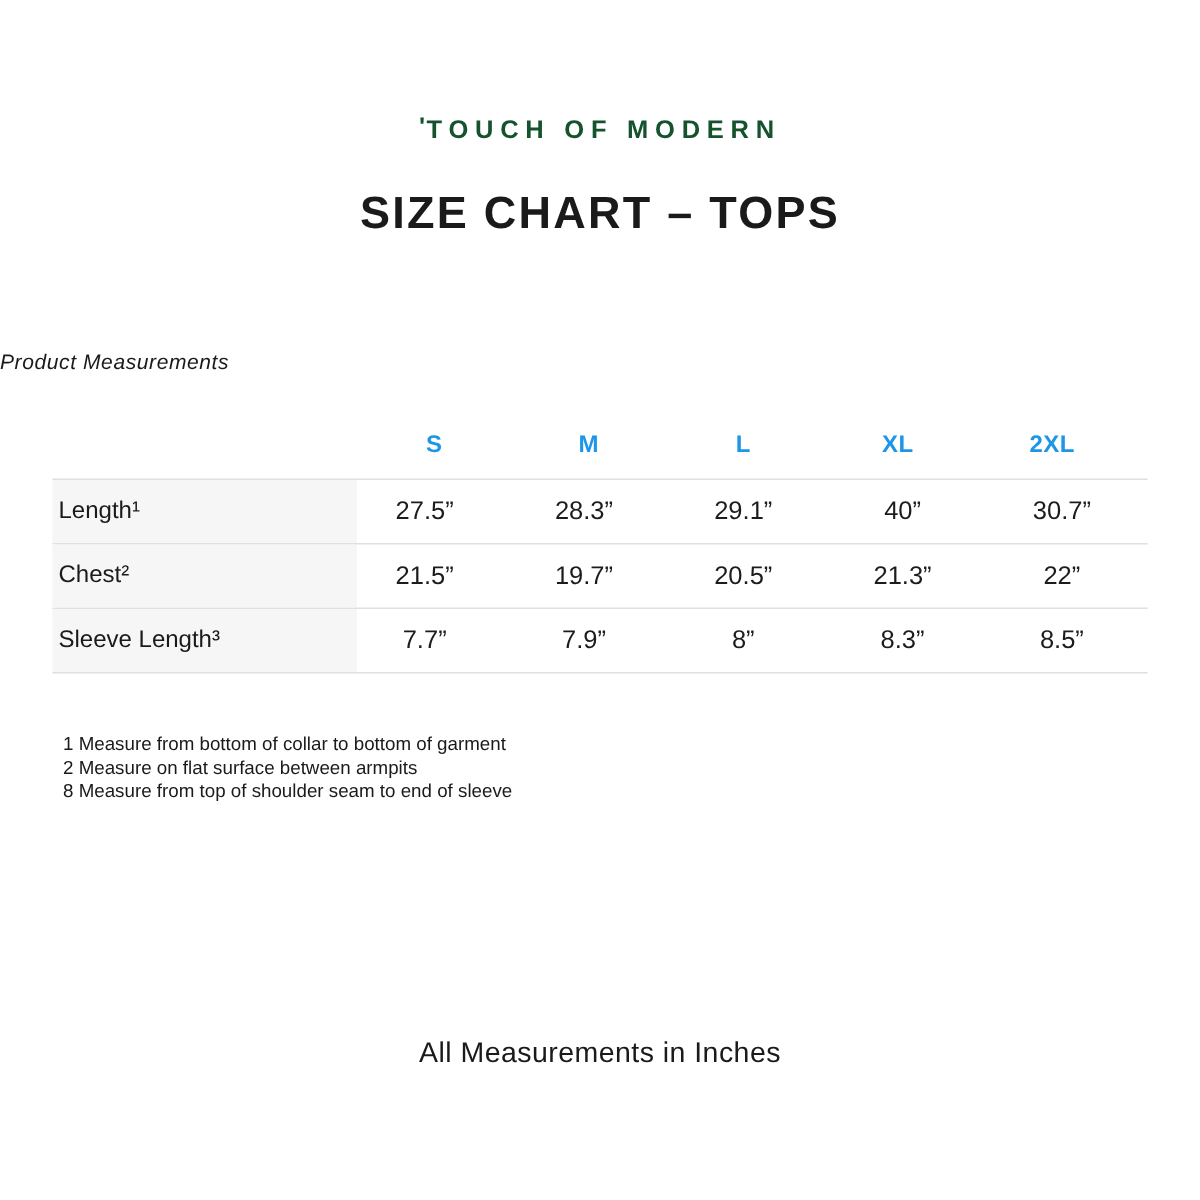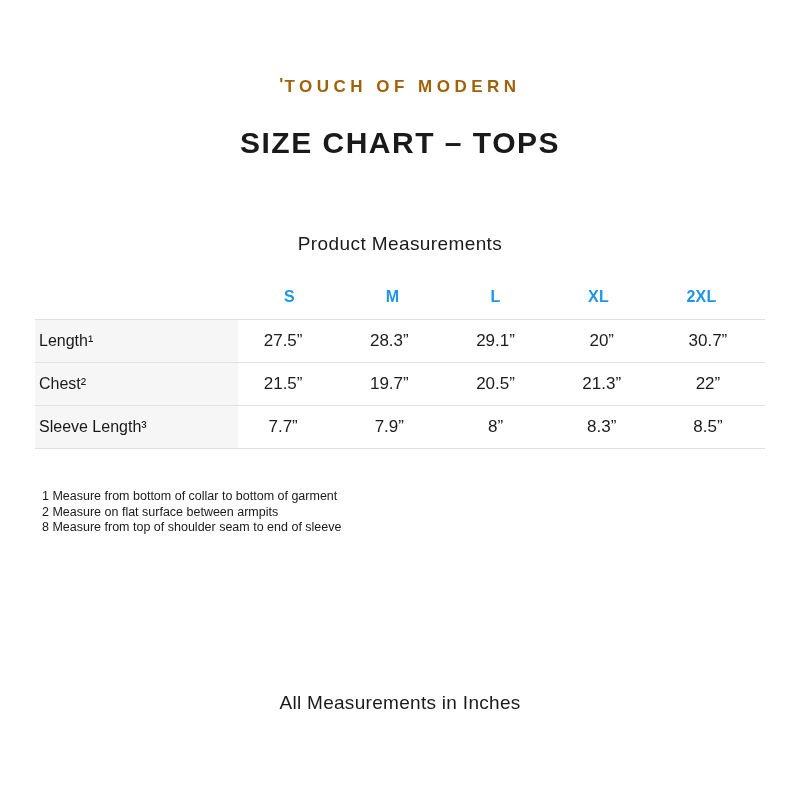--- a/index.html
+++ b/index.html
@@ -21,7 +21,7 @@
     font-size: 17px;
     font-weight: 600;
     letter-spacing: 4.5px;
-    color: #a16207;
+    color: #14532d;
     white-space: nowrap;
   }
   .brand .logo-mark {

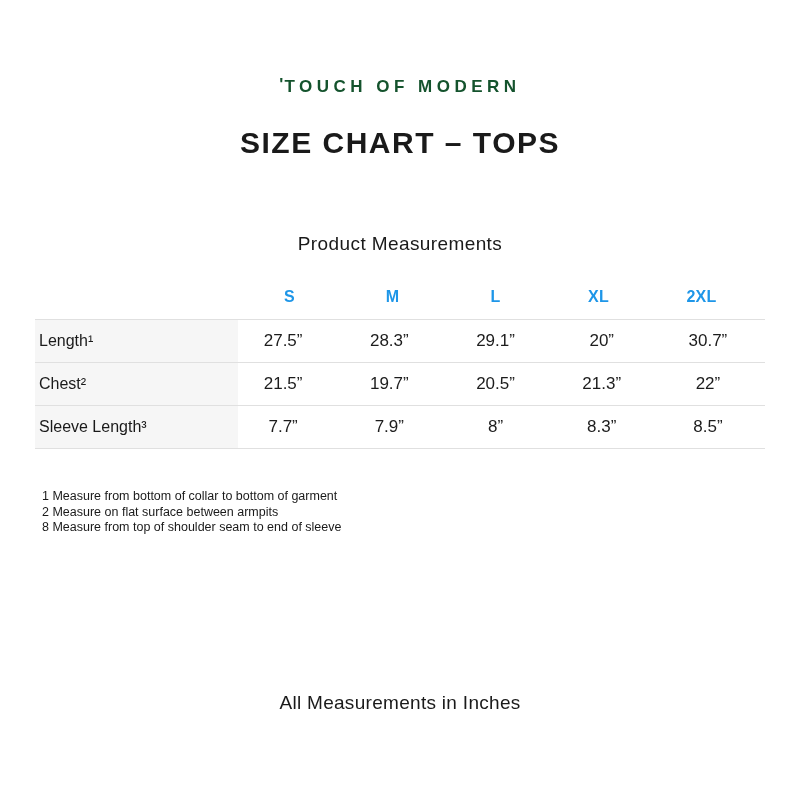--- a/index.html
+++ b/index.html
@@ -47,11 +47,11 @@
     top: 233px;
     left: 0;
     width: 100%;
-    text-align: center;
-    font-size: 19px;
+    font-size: 14px;
     font-weight: 400;
     letter-spacing: 0.4px;
     color: #1a1a1a;
+    font-style: italic;
   }
   .size-table {
     position: absolute;

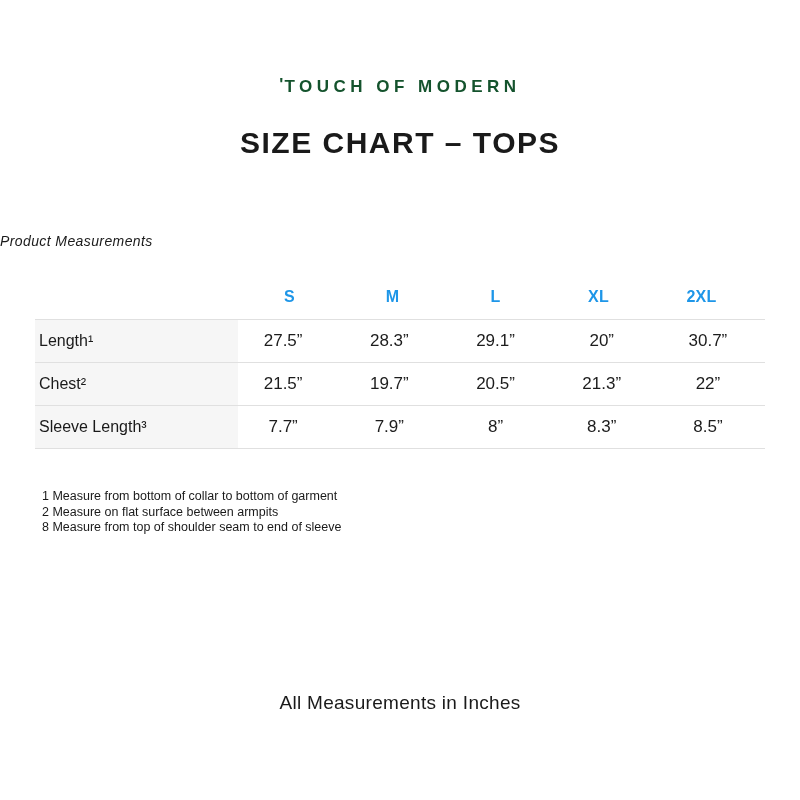--- a/index.html
+++ b/index.html
@@ -152,7 +152,7 @@
         <span>27.5”</span>
         <span>28.3”</span>
         <span>29.1”</span>
-        <span>20”</span>
+        <span>40”</span>
         <span>30.7”</span>
       </div>
     </div>

